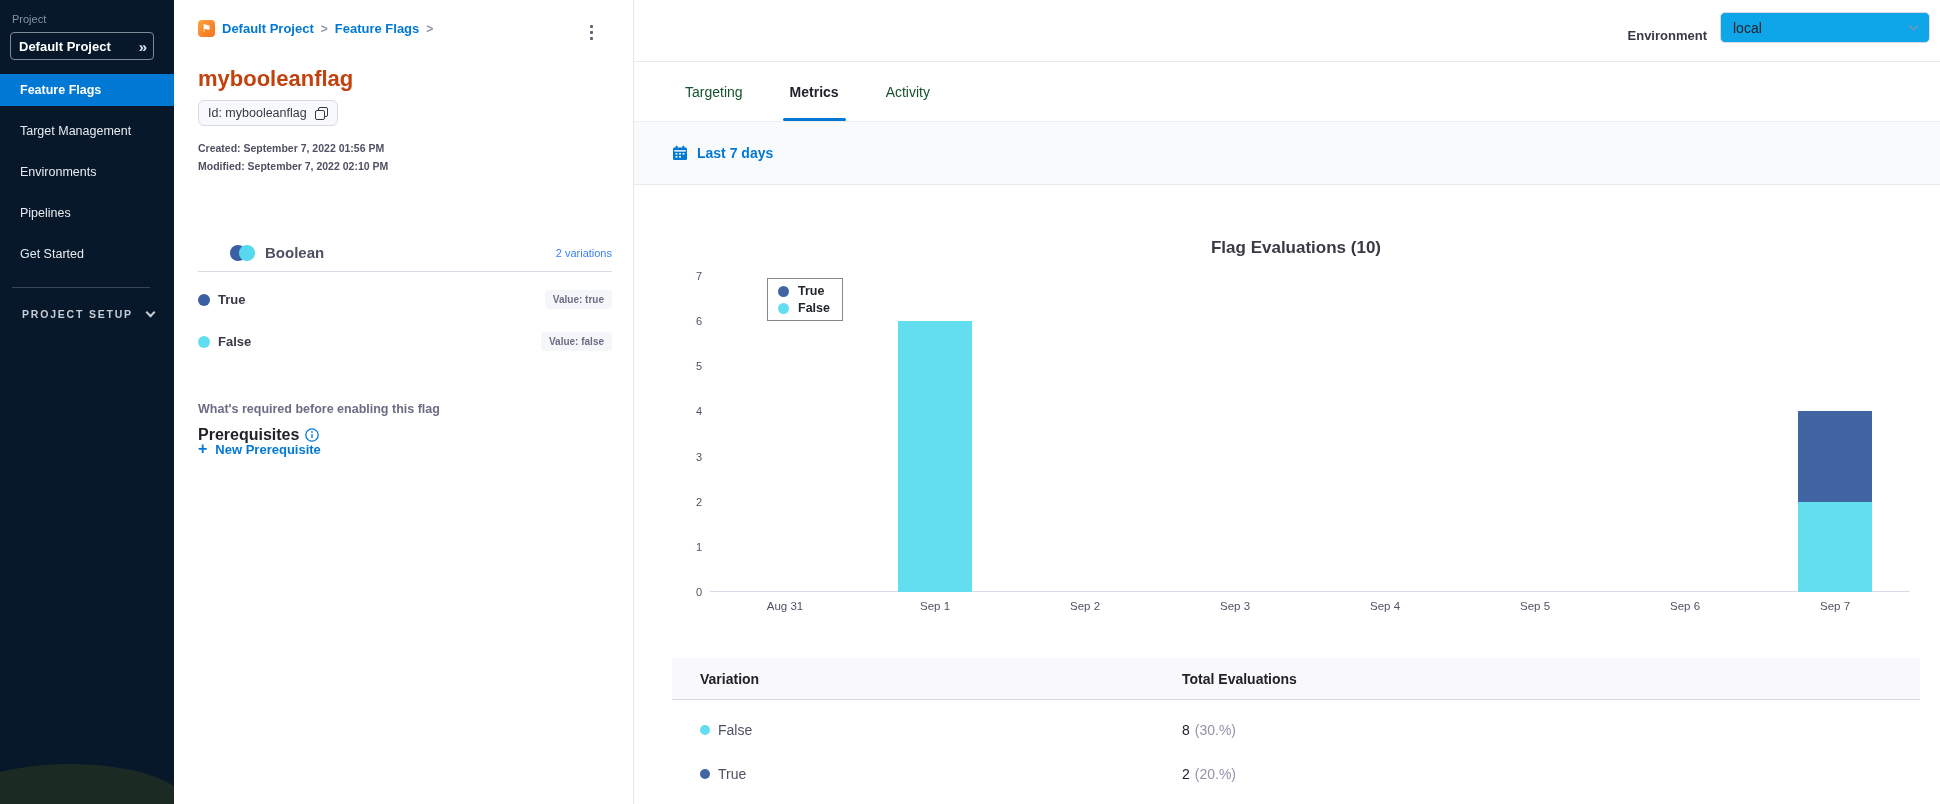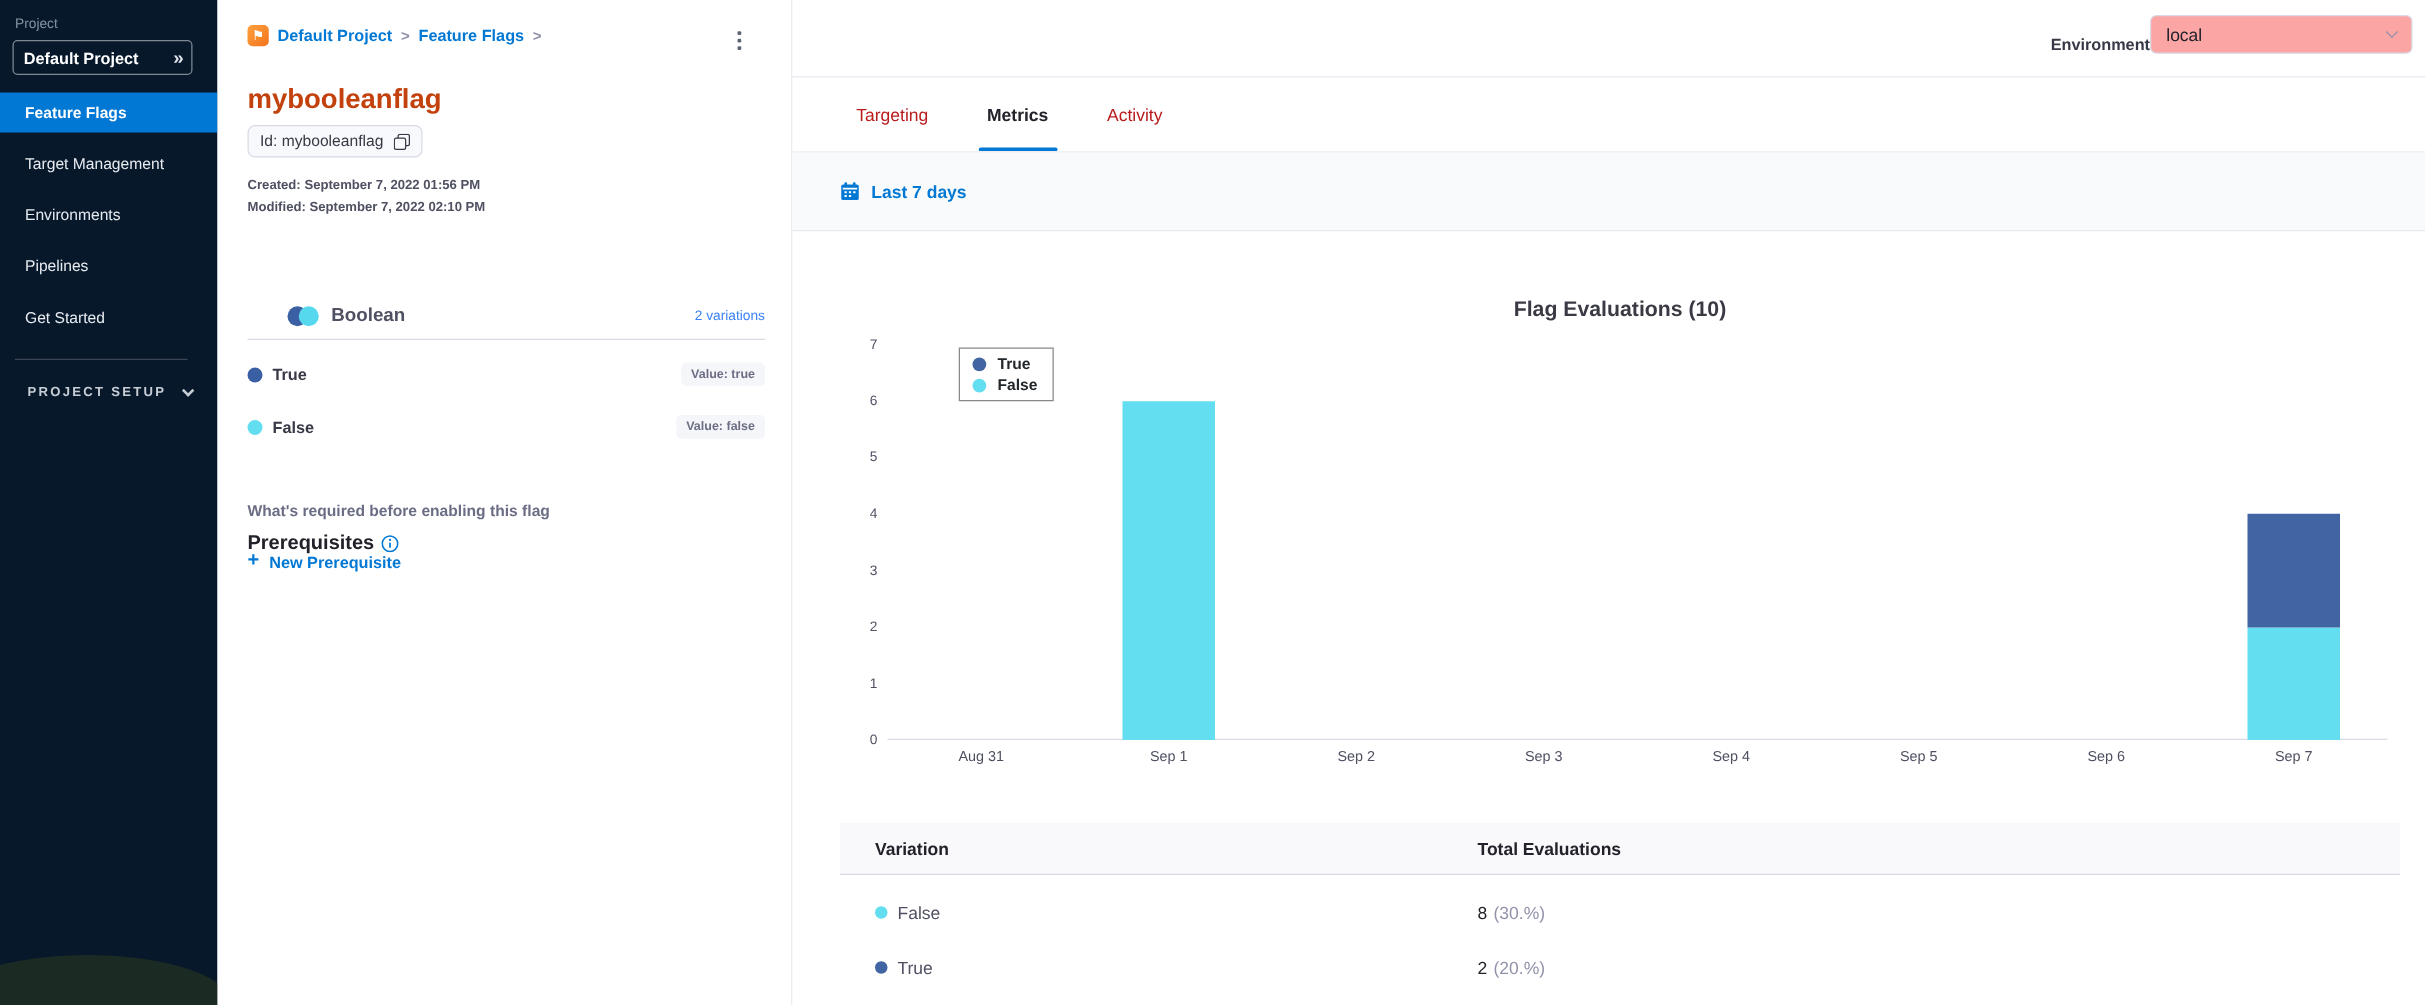--- a/index.html
+++ b/index.html
@@ -77,7 +77,7 @@
   #right { position:absolute; left:634px; top:0; width:1306px; height:804px; background:#fff; }
   #top-header { position:absolute; left:0; top:0; width:1306px; height:62px; border-bottom:1px solid #e8e9ef;
     display:flex; align-items:center; justify-content:flex-end; padding-right:10px; }
-  .env-label { font-size:13px; font-weight:700; color:#383946; margin-top:10px; }
+  .env-label { font-size:13px; font-weight:700; color:#383946; margin-right:13px; margin-top:10px; }
   .env-select { width:210px; height:31px; border:1px solid #d9dae6; border-radius:5px; background:#fca5a5;
     display:flex; align-items:center; padding:0 12px; cursor:pointer; margin-top:-6px; }
   .env-value { font-size:14px; color:#22222a; flex:1; }

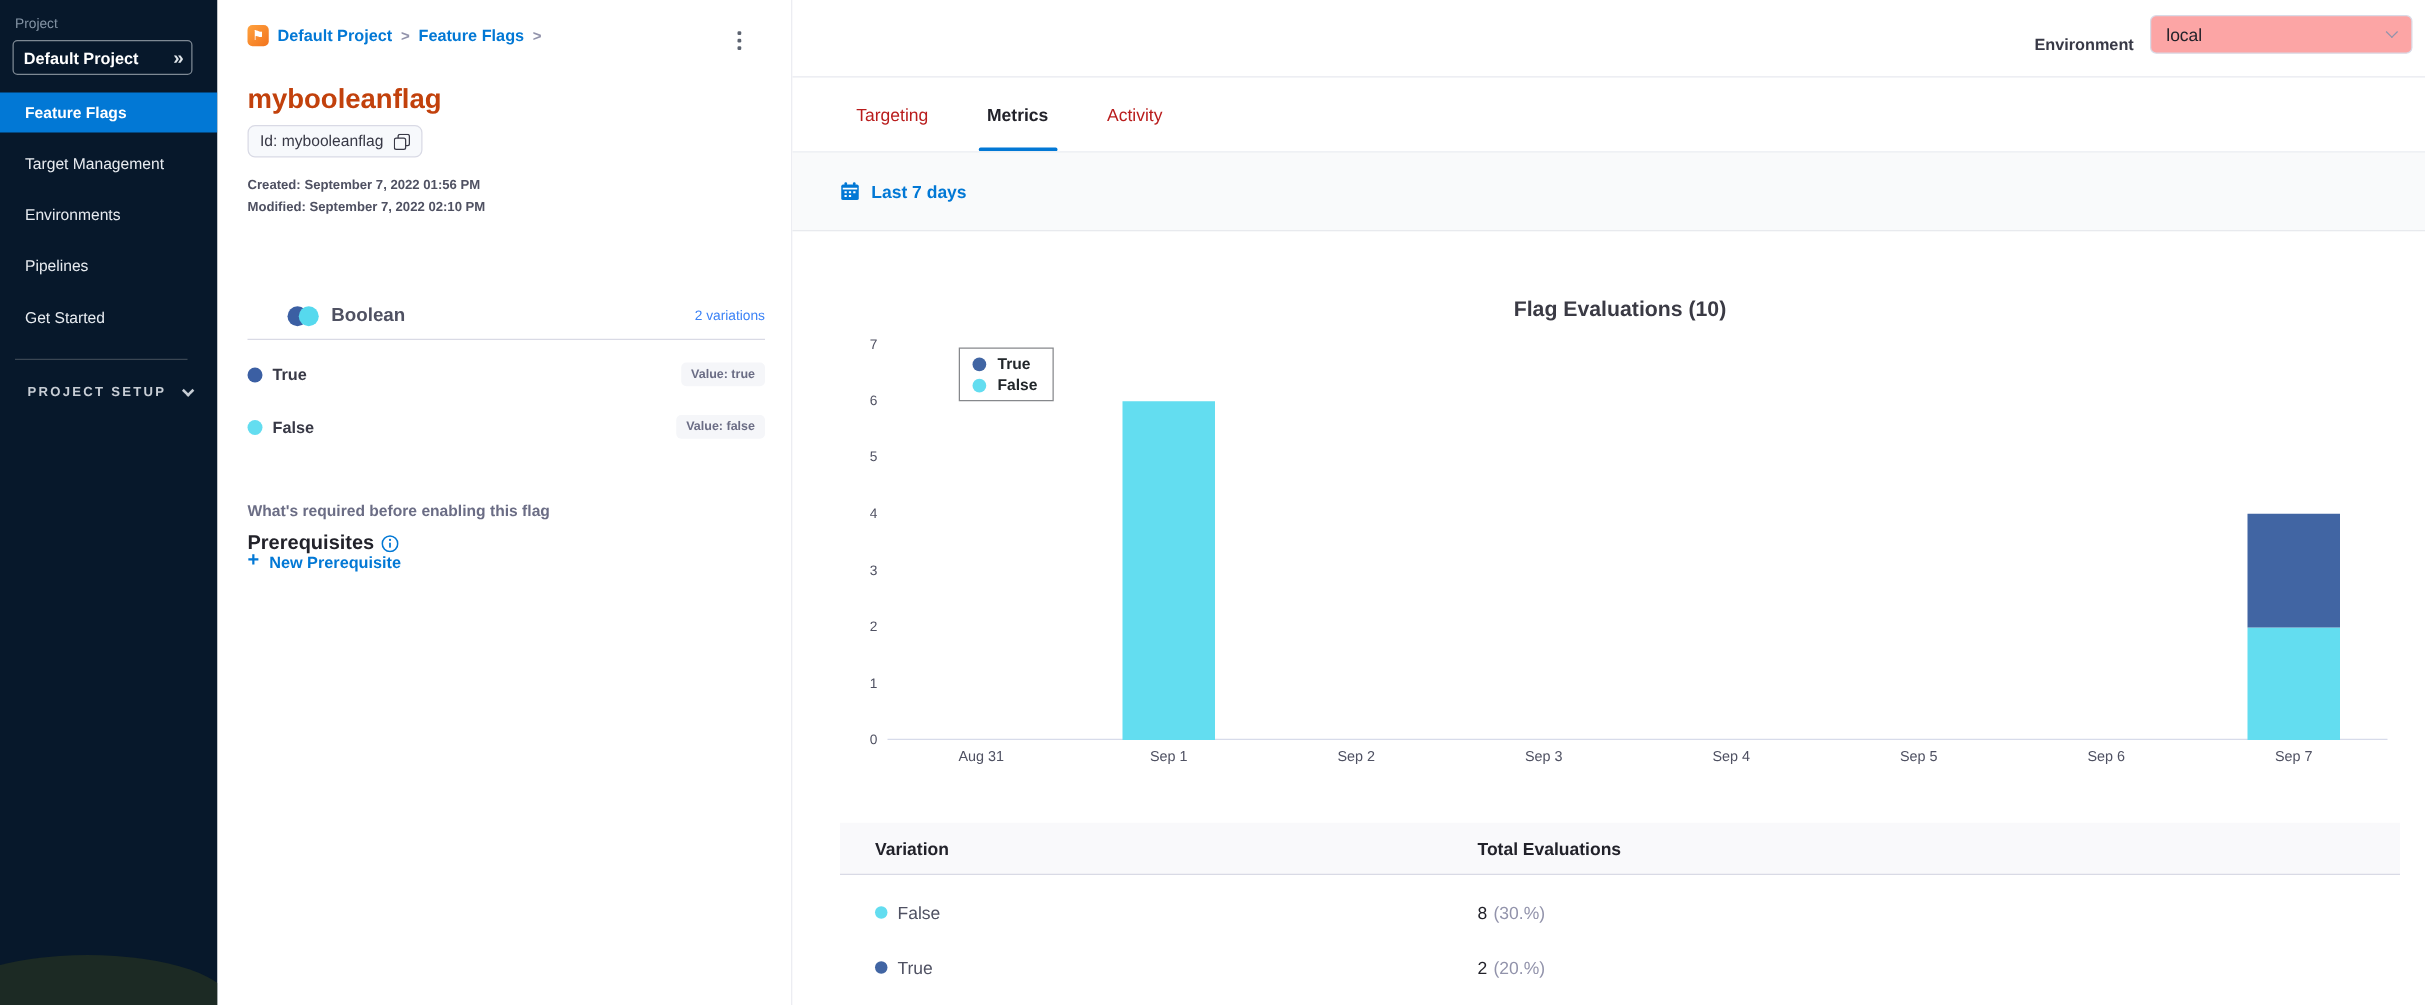--- a/index.html
+++ b/index.html
@@ -78,7 +78,7 @@
   #top-header { position:absolute; left:0; top:0; width:1306px; height:62px; border-bottom:1px solid #e8e9ef;
     display:flex; align-items:center; justify-content:flex-end; padding-right:10px; }
   .env-label { font-size:13px; font-weight:700; color:#383946; margin-right:13px; margin-top:10px; }
-  .env-select { width:210px; height:31px; border:1px solid #d9dae6; border-radius:5px; background:#fca5a5;
+  .env-select { width:210px; height:31px; border:1px solid #d9dae6; border-radius:5px; background:#0ea5e9;
     display:flex; align-items:center; padding:0 12px; cursor:pointer; margin-top:-6px; }
   .env-value { font-size:14px; color:#22222a; flex:1; }
   .sel-chev { width:7px; height:7px; border-right:1.5px solid #9293ab; border-bottom:1.5px solid #9293ab;

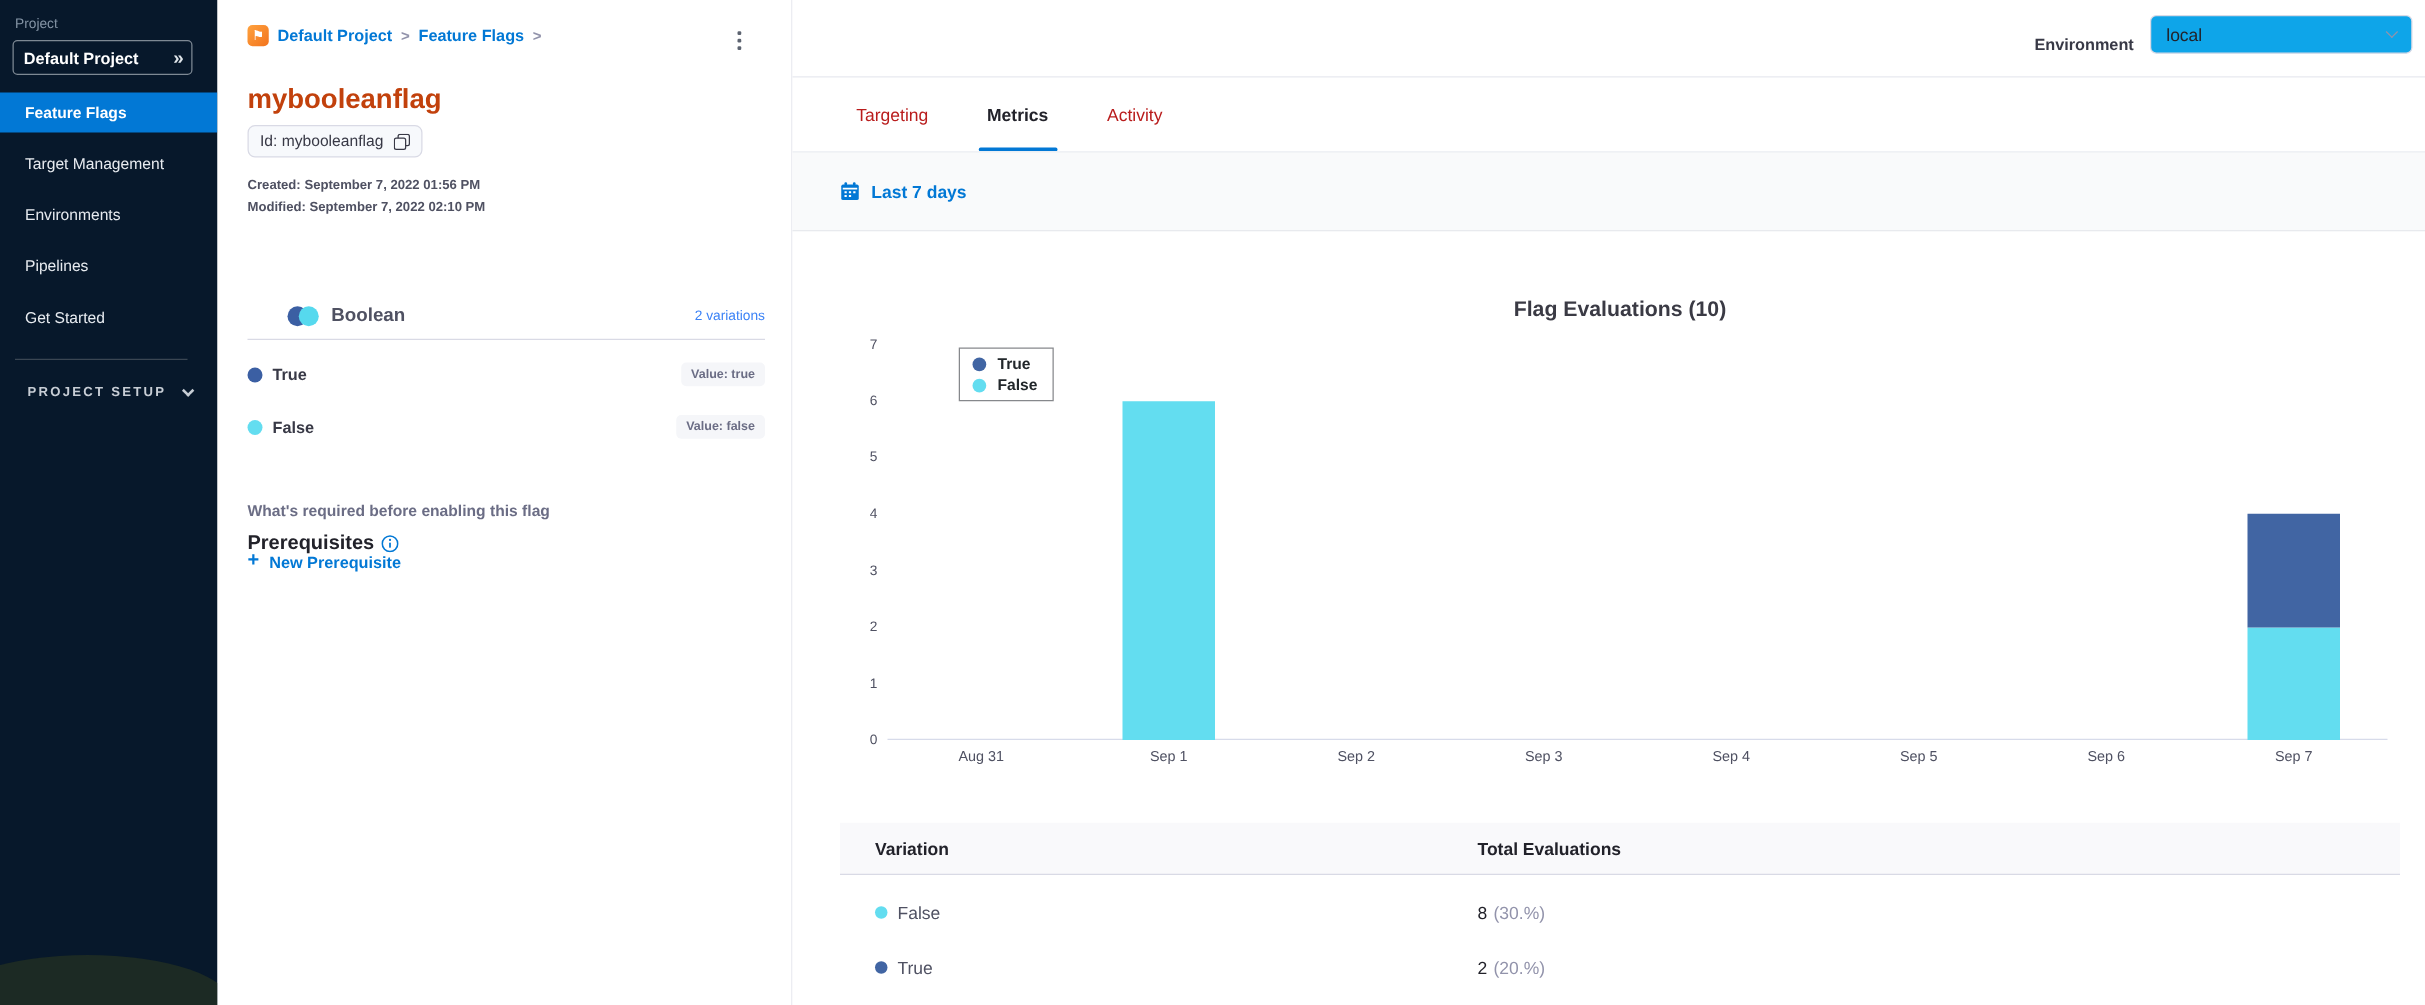--- a/index.html
+++ b/index.html
@@ -86,7 +86,7 @@
 
   #tabs-row { position:absolute; left:0; top:62px; width:1306px; height:59px; display:flex; align-items:center;
     padding-left:44px; gap:33px; }
-  .tab { font-size:14px; color:#b91c1c; cursor:pointer; position:relative; height:59px; display:flex;
+  .tab { font-size:14px; color:#14532d; cursor:pointer; position:relative; height:59px; display:flex;
     align-items:center; padding:0 7px; }
   .tab.active { font-weight:700; color:#22222a; }
   .tab.active::after { content:""; position:absolute; left:0; right:0; bottom:0; height:3px; background:#0278d5; border-radius:2px; }

